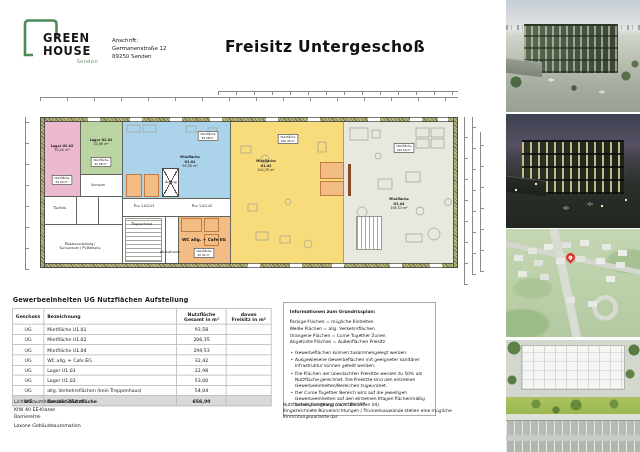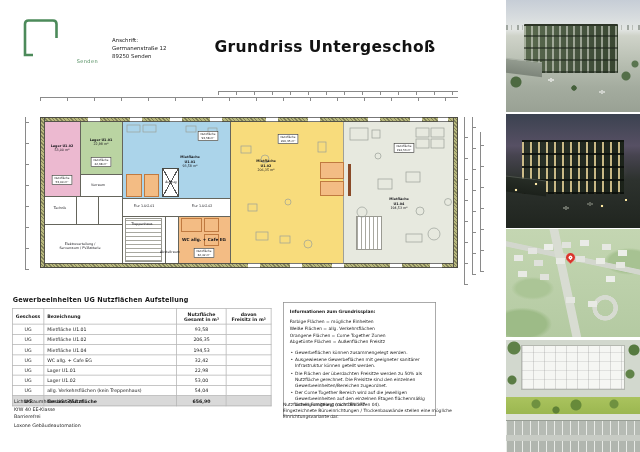--- a/index.html
+++ b/index.html
@@ -154,6 +154,10 @@
   <svg class="logo-mark" width="46" height="48" viewBox="0 0 46 48">
     <path d="M17 43 H9 V12 Q9 8.5 12.5 8.5 H37 Q40.5 8.5 40.5 12 V26" fill="none" stroke="#4c8a5a" stroke-width="2.6"></path>
   </svg>
+  <div class="logo-text">
+    <div>GREEN</div>
+    <div>HOUSE</div>
+  </div>
   <div class="logo-sub">Senden</div>
 
   <div class="address">

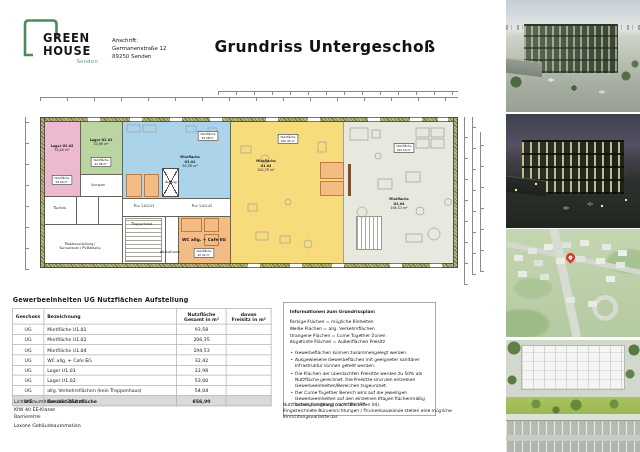--- a/index.html
+++ b/index.html
@@ -166,7 +166,7 @@
     <div>89250 Senden</div>
   </div>
 
-  <div class="page-title">Grundriss Untergeschoß</div>
+  <div class="page-title">Freisitz Untergeschoß</div>
 
   <div id="plan">
 

